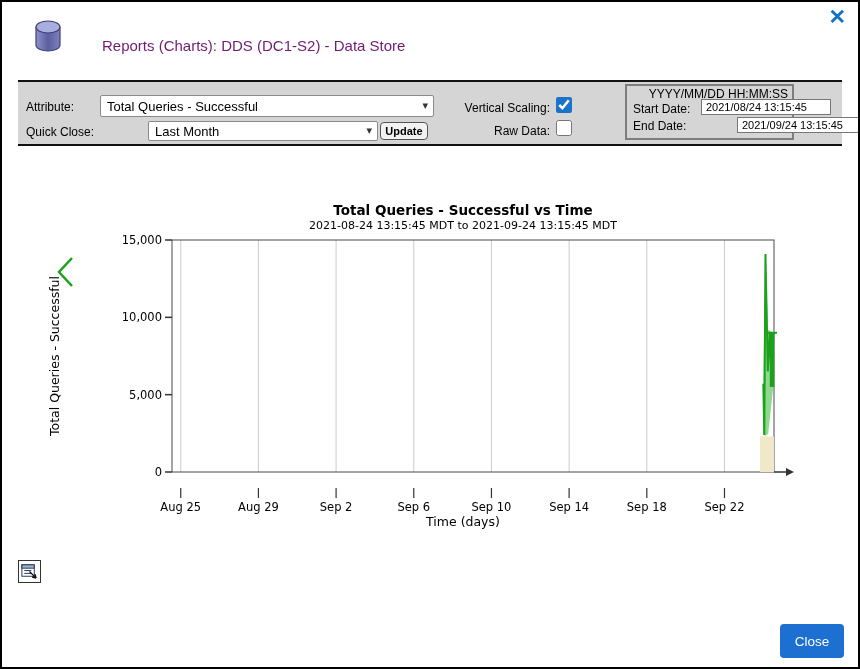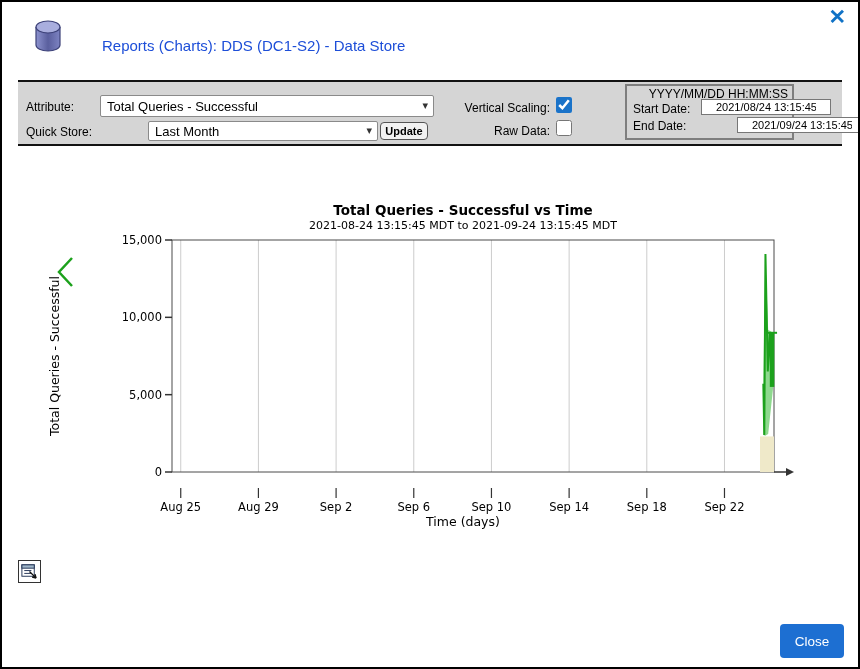--- a/index.html
+++ b/index.html
@@ -12,7 +12,7 @@
 
   #close-x { right: 12px; top: 4px; font-size: 21px; font-weight: 700; color: #1072c6; cursor: pointer; line-height: 1; }
   #db-icon-wrap { left: 24px; top: 16px; }
-  #dlg-title { left: 100px; top: 35px; font-size: 15px; color: #1d4ed8; white-space: nowrap; }
+  #dlg-title { left: 100px; top: 35px; font-size: 15px; color: #701a75; white-space: nowrap; }
 
   #toolbar { left: 16px; top: 78px; width: 824px; height: 66px; background: #d5d5d5;
              border-top: 2px solid #121212; border-bottom: 2px solid #121212; }

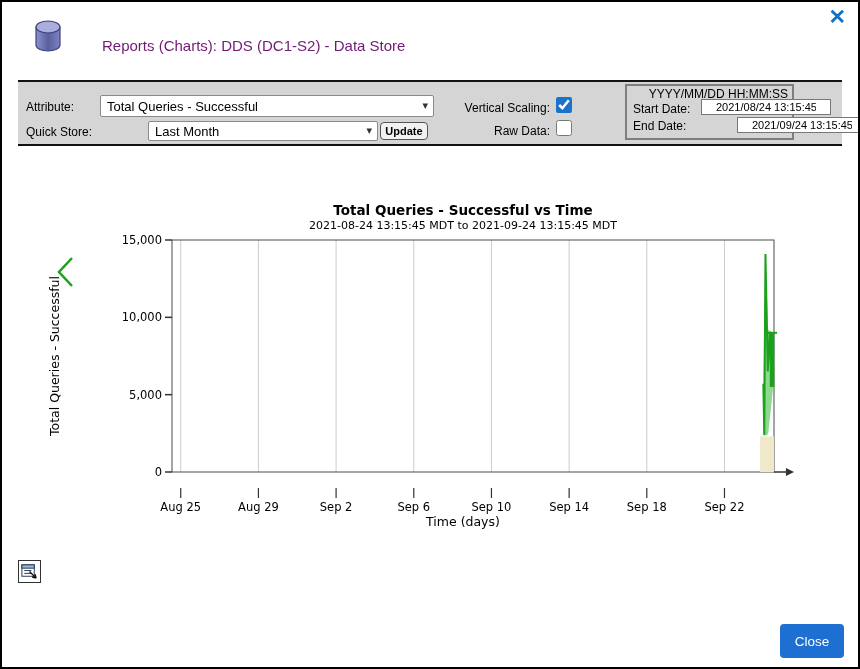--- a/index.html
+++ b/index.html
@@ -40,7 +40,7 @@
   #lbl-start { left: 6px; top: 16px; }
   #lbl-end { left: 6px; top: 33px; }
   .date-input { position: absolute; left: 74px; width: 130px; height: 16px; font-size: 11px;
-                border: 1px solid #777; padding: 0 14px; background: #fff; font-family: "Liberation Sans", sans-serif; }
+                border: 1px solid #777; padding: 0 4px; background: #fff; font-family: "Liberation Sans", sans-serif; }
   #input-start { top: 13px; }
   #input-end { top: 31px; margin-left: 36px; }
 

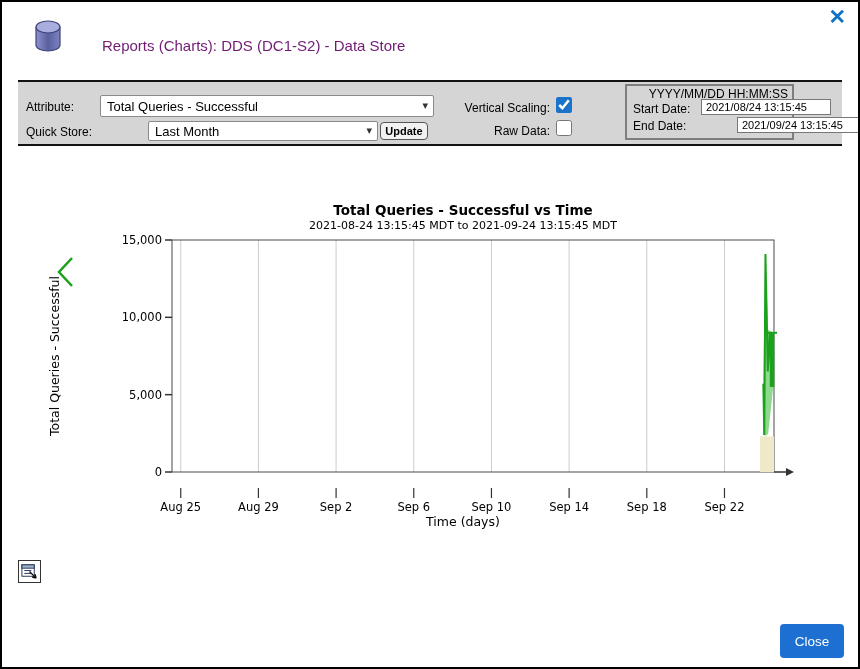--- a/index.html
+++ b/index.html
@@ -130,7 +130,7 @@
       <span class="chev">▾</span>
     </div>
 
-    <div id="lbl-quickquery" class="abs lbl">Quick Store:</div>
+    <div id="lbl-quickquery" class="abs lbl">Quick Close:</div>
     <div id="combo-quickquery" class="combo">
       <span>Last Month</span>
       <span class="chev">▾</span>

